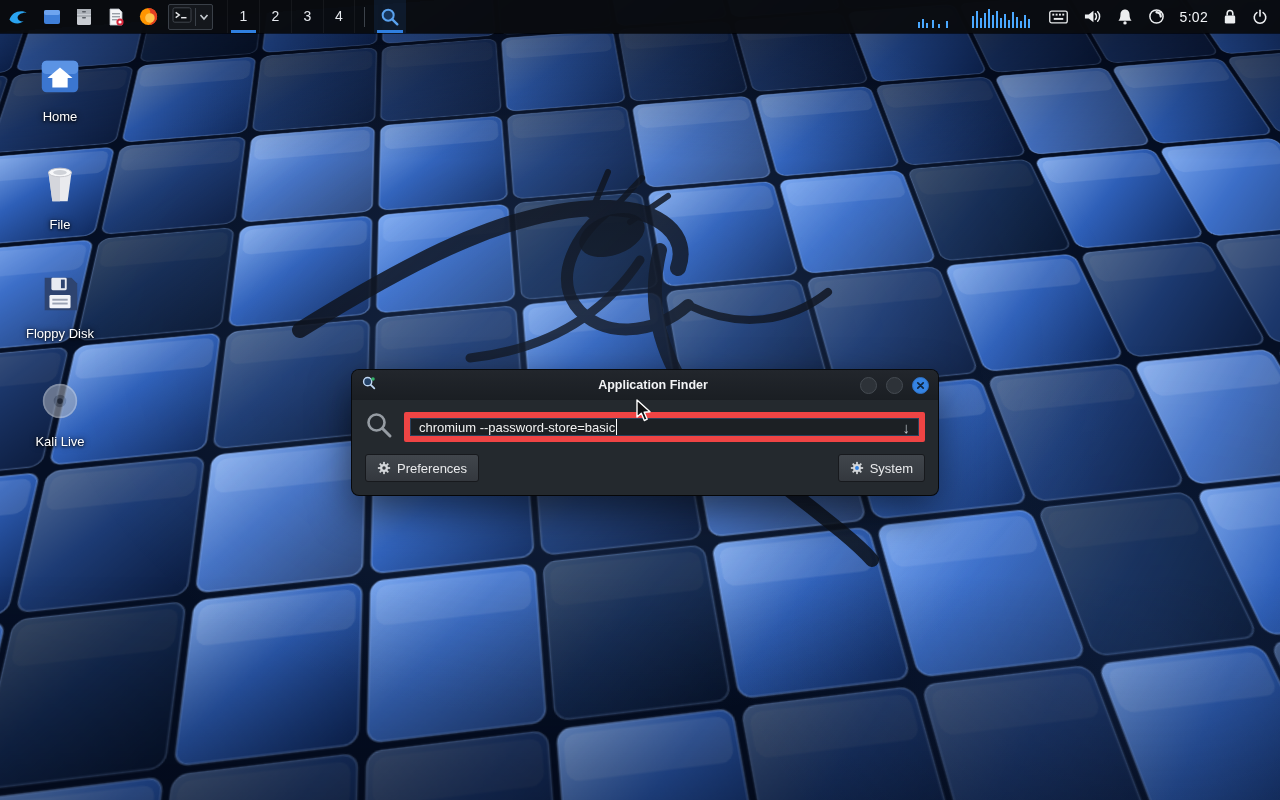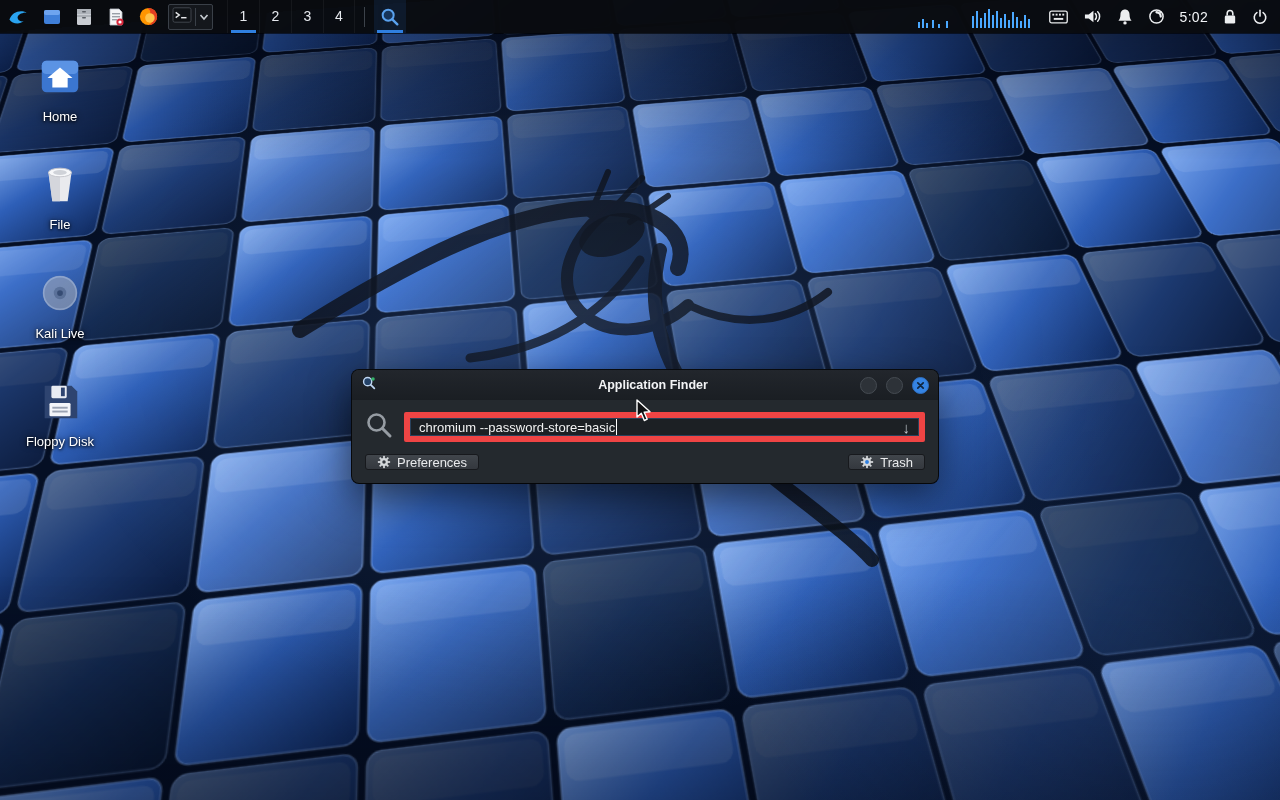--- a/index.html
+++ b/index.html
@@ -191,18 +191,6 @@
 
   <div class="dicon">
     <span>
-      <svg width="46" height="46" viewBox="0 0 48 48" opacity="0.55">
-        <circle cx="24" cy="24" r="18" fill="#aab0ba"></circle>
-        <circle cx="24" cy="24" r="17" fill="none" stroke="#d9dde4" stroke-width="1.5"></circle>
-        <circle cx="24" cy="24" r="6.5" fill="#7c828c"></circle>
-        <circle cx="24" cy="24" r="3" fill="#3a3f48"></circle>
-      </svg>
-    </span>
-    <span class="dlabel">Kali Live</span>
-  </div>
-
-  <div class="dicon">
-    <span>
       <svg width="46" height="46" viewBox="0 0 48 48">
         <path d="M8 8 H36 L42 14 V42 H8 Z" fill="#2e4470"></path>
         <rect x="15" y="8" width="16" height="13" rx="1.5" fill="#e8ebf2"></rect>
@@ -213,6 +201,18 @@
       </svg>
     </span>
     <span class="dlabel">Floppy Disk</span>
+  </div>
+
+  <div class="dicon">
+    <span>
+      <svg width="46" height="46" viewBox="0 0 48 48" opacity="0.55">
+        <circle cx="24" cy="24" r="18" fill="#aab0ba"></circle>
+        <circle cx="24" cy="24" r="17" fill="none" stroke="#d9dde4" stroke-width="1.5"></circle>
+        <circle cx="24" cy="24" r="6.5" fill="#7c828c"></circle>
+        <circle cx="24" cy="24" r="3" fill="#3a3f48"></circle>
+      </svg>
+    </span>
+    <span class="dlabel">Kali Live</span>
   </div>
 </div>
 

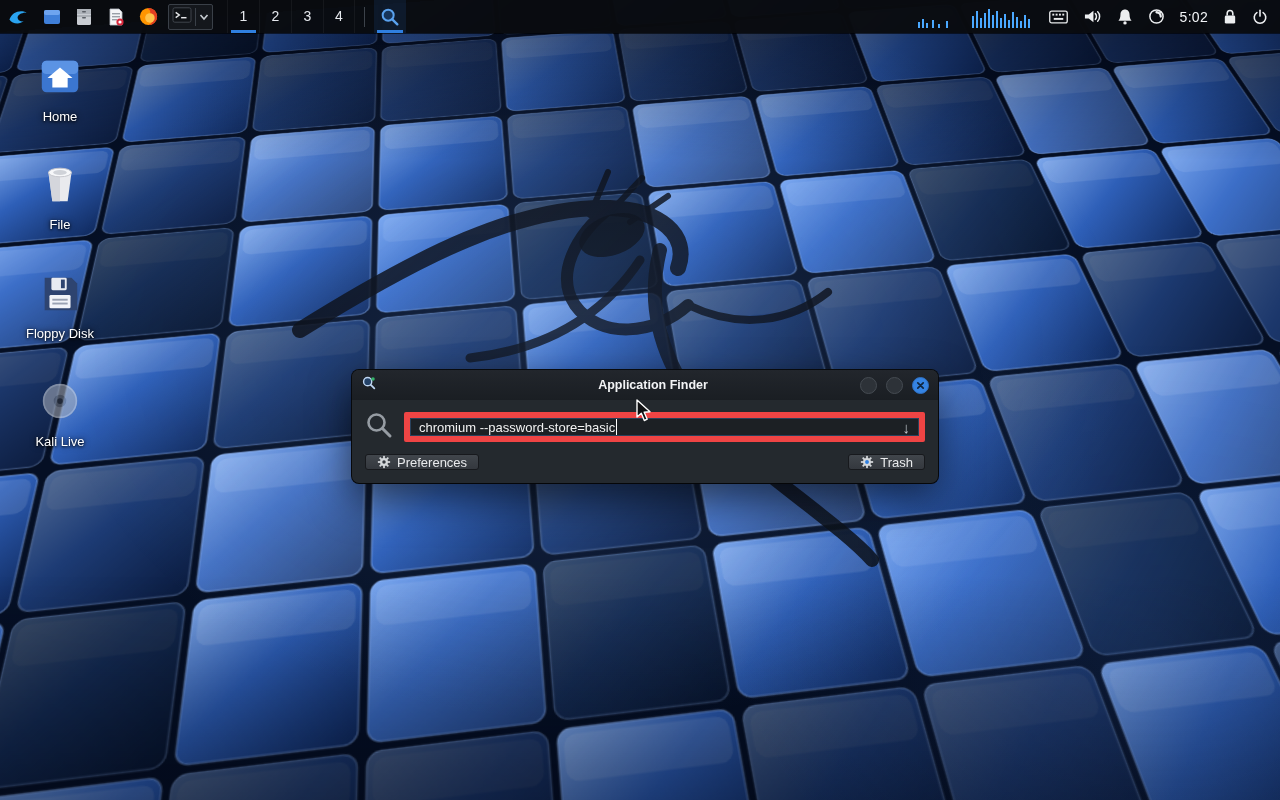--- a/index.html
+++ b/index.html
@@ -108,7 +108,7 @@
   .dd-arrow { margin-left:auto; color:#c2c7cd; font-size:15px; line-height:1; }
   .btn-row { display:flex; justify-content:space-between; align-items:center; margin-top:11px; }
   .btn {
-    display:inline-flex; align-items:center; gap:6px; height:16px; padding:0 11px;
+    display:inline-flex; align-items:center; gap:6px; height:28px; padding:0 11px;
     background:linear-gradient(#41464c,#34383e); border:1px solid #17191d;
     border-radius:3px; color:#e9eaec; font-size:13px; cursor:default;
   }

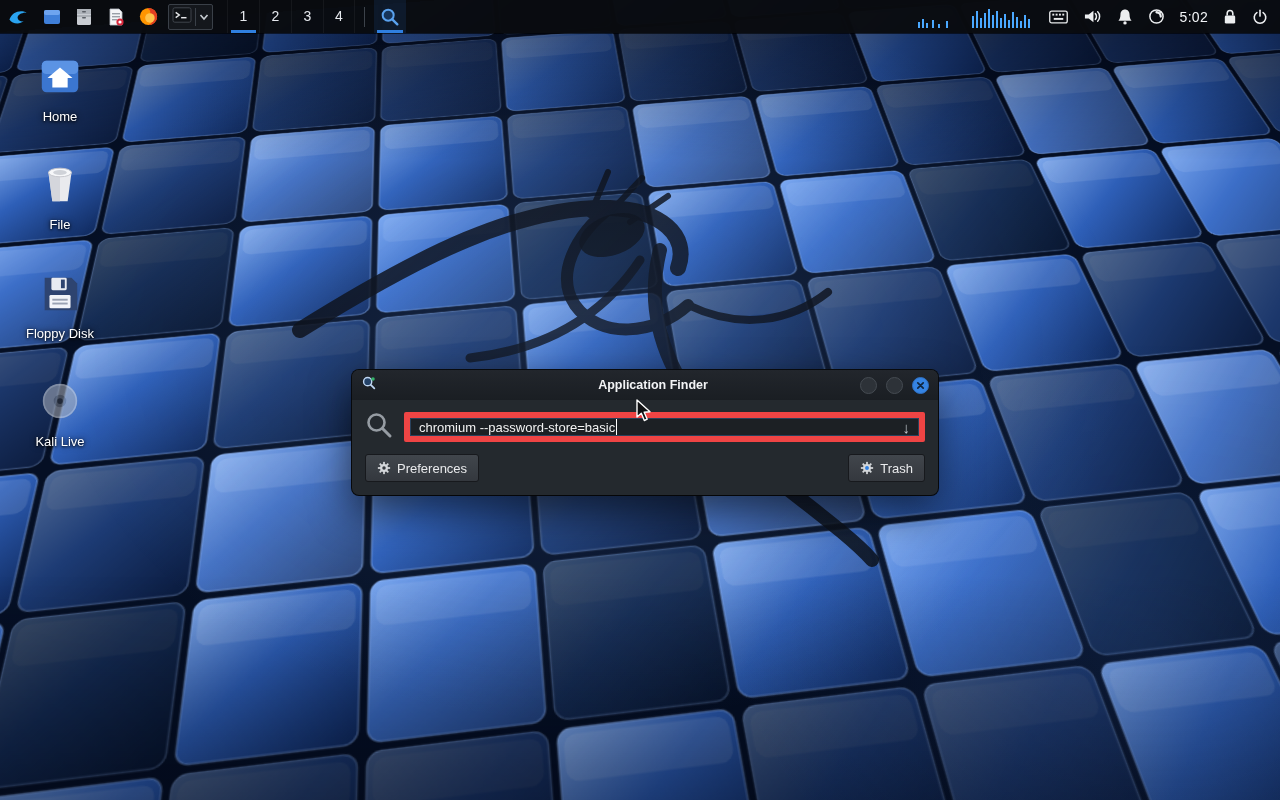--- a/index.html
+++ b/index.html
@@ -441,7 +441,7 @@
           </g>
           <circle cx="8" cy="8" r="2.2" fill="#2f7fe0"></circle>
         </svg>
-        <span>Trash</span>
+        <span>System</span>
       </button>
     </div>
   </div>

